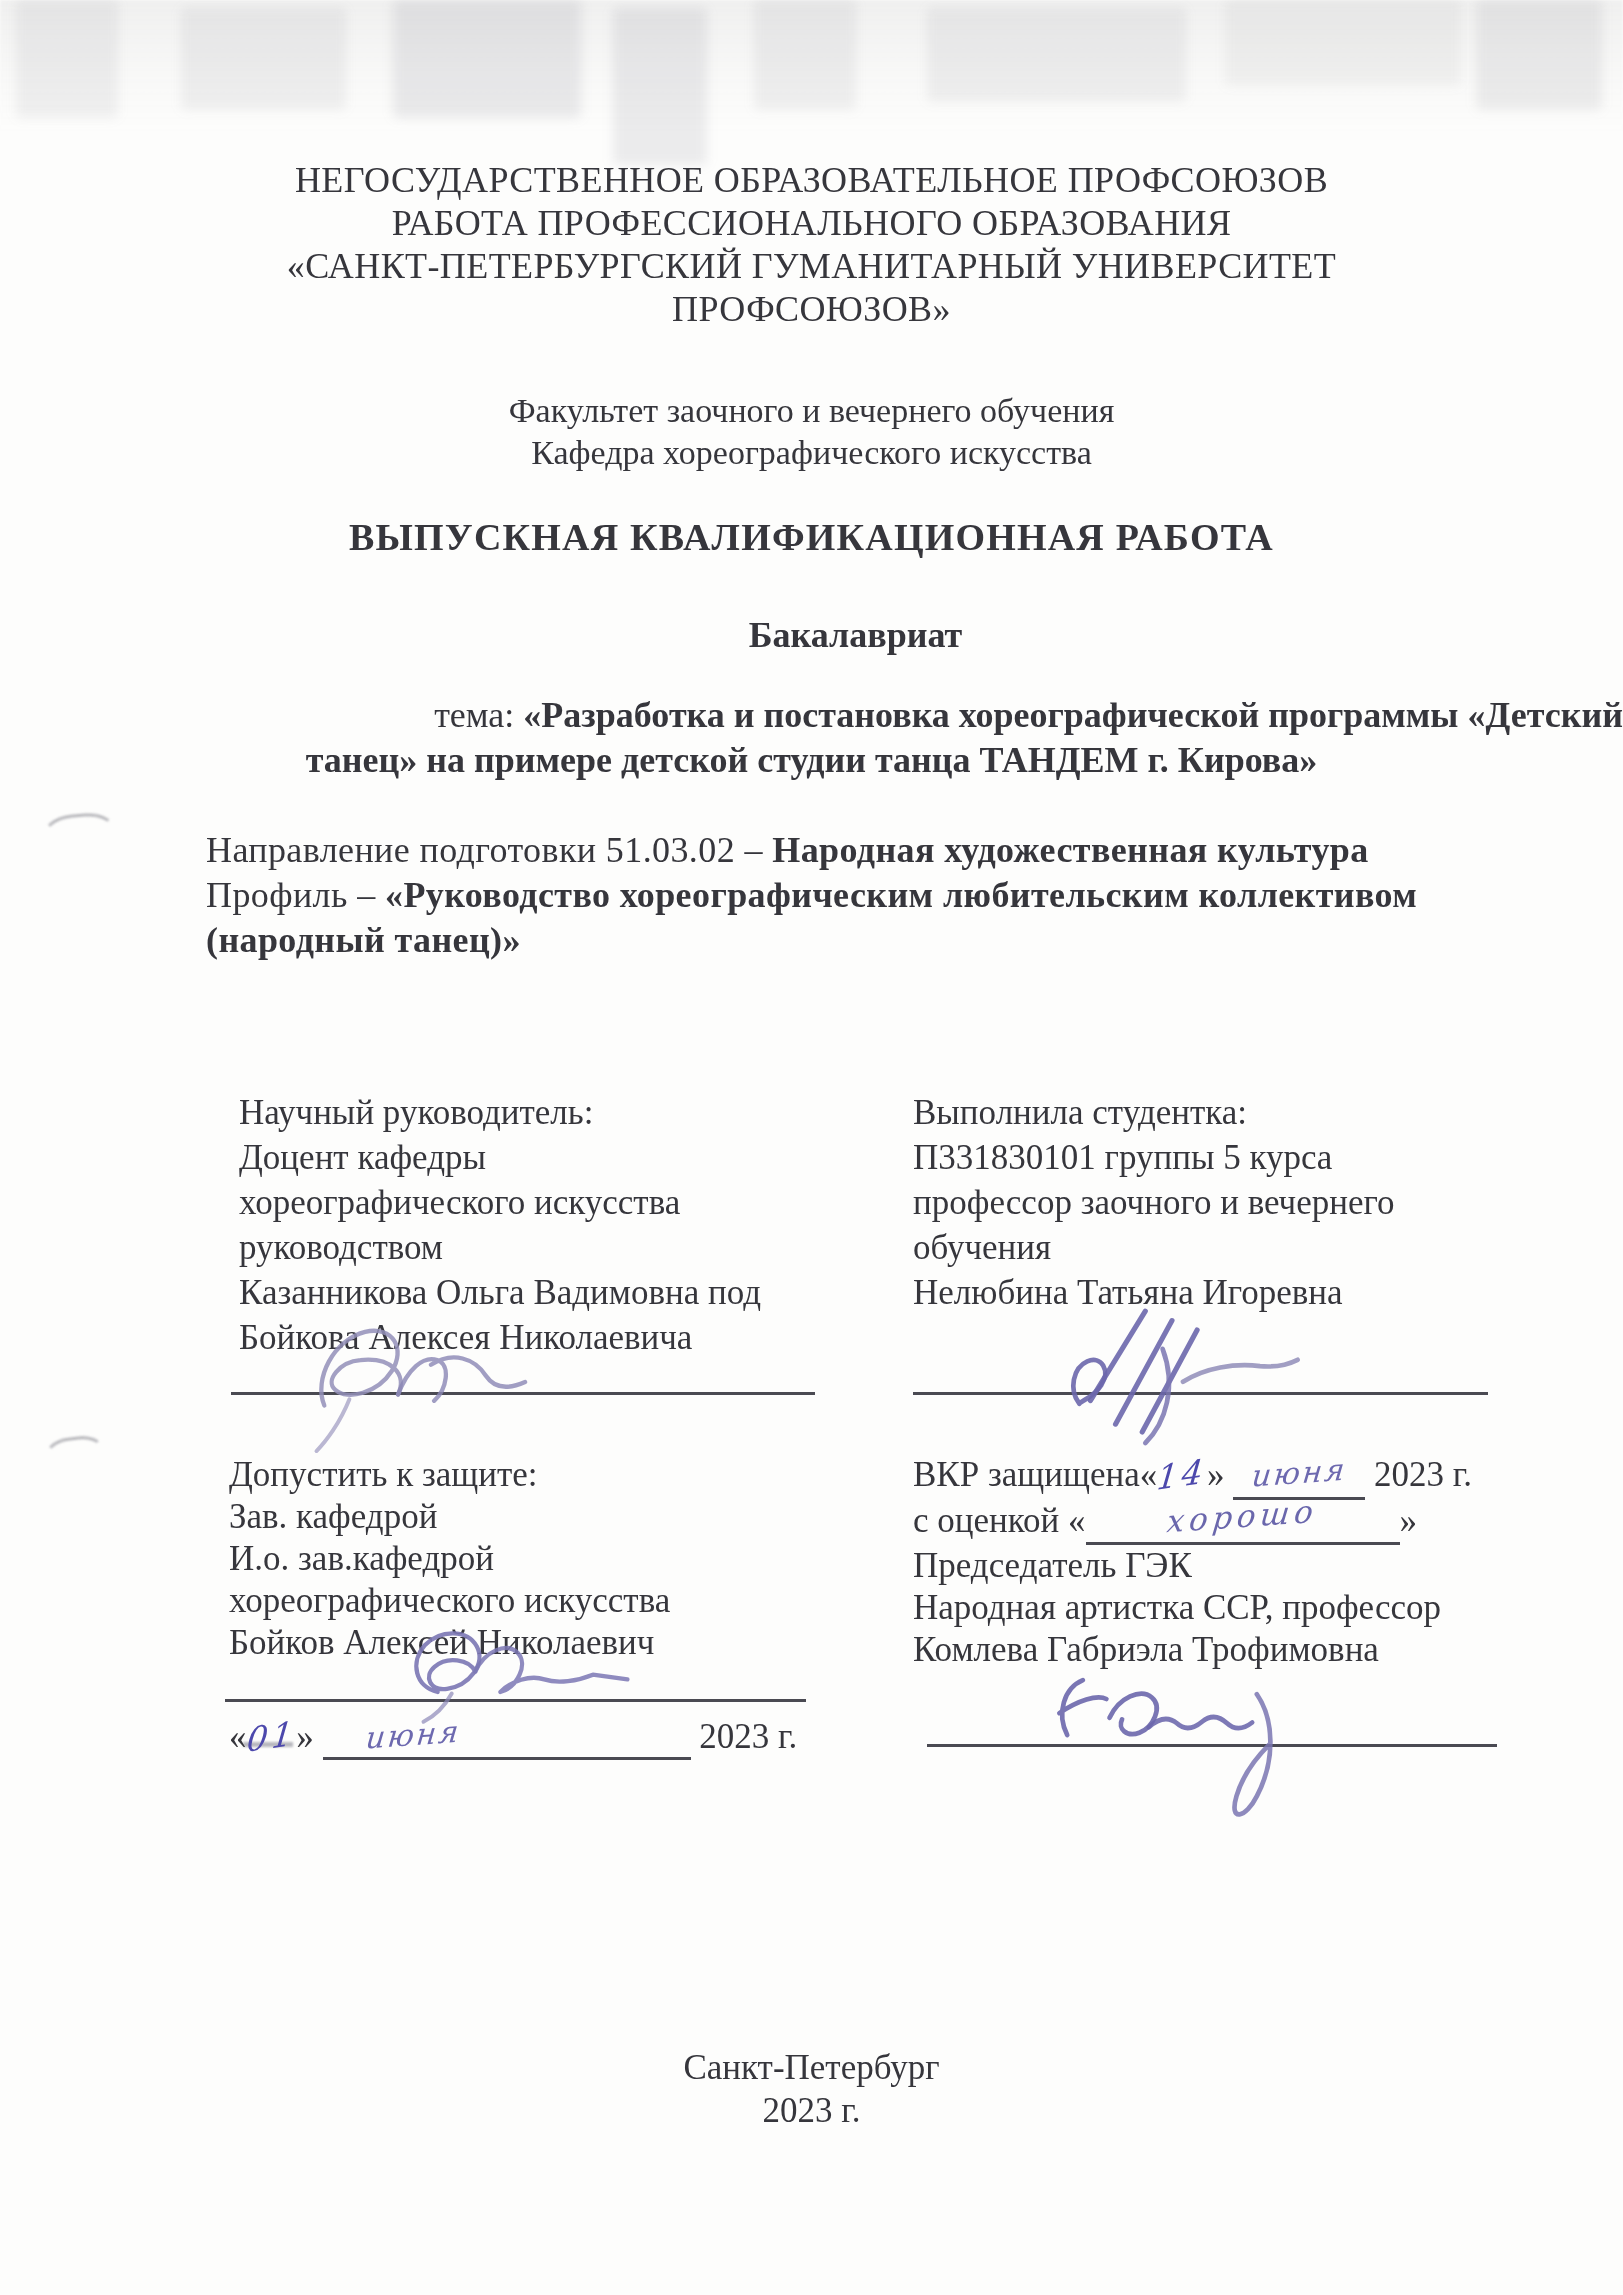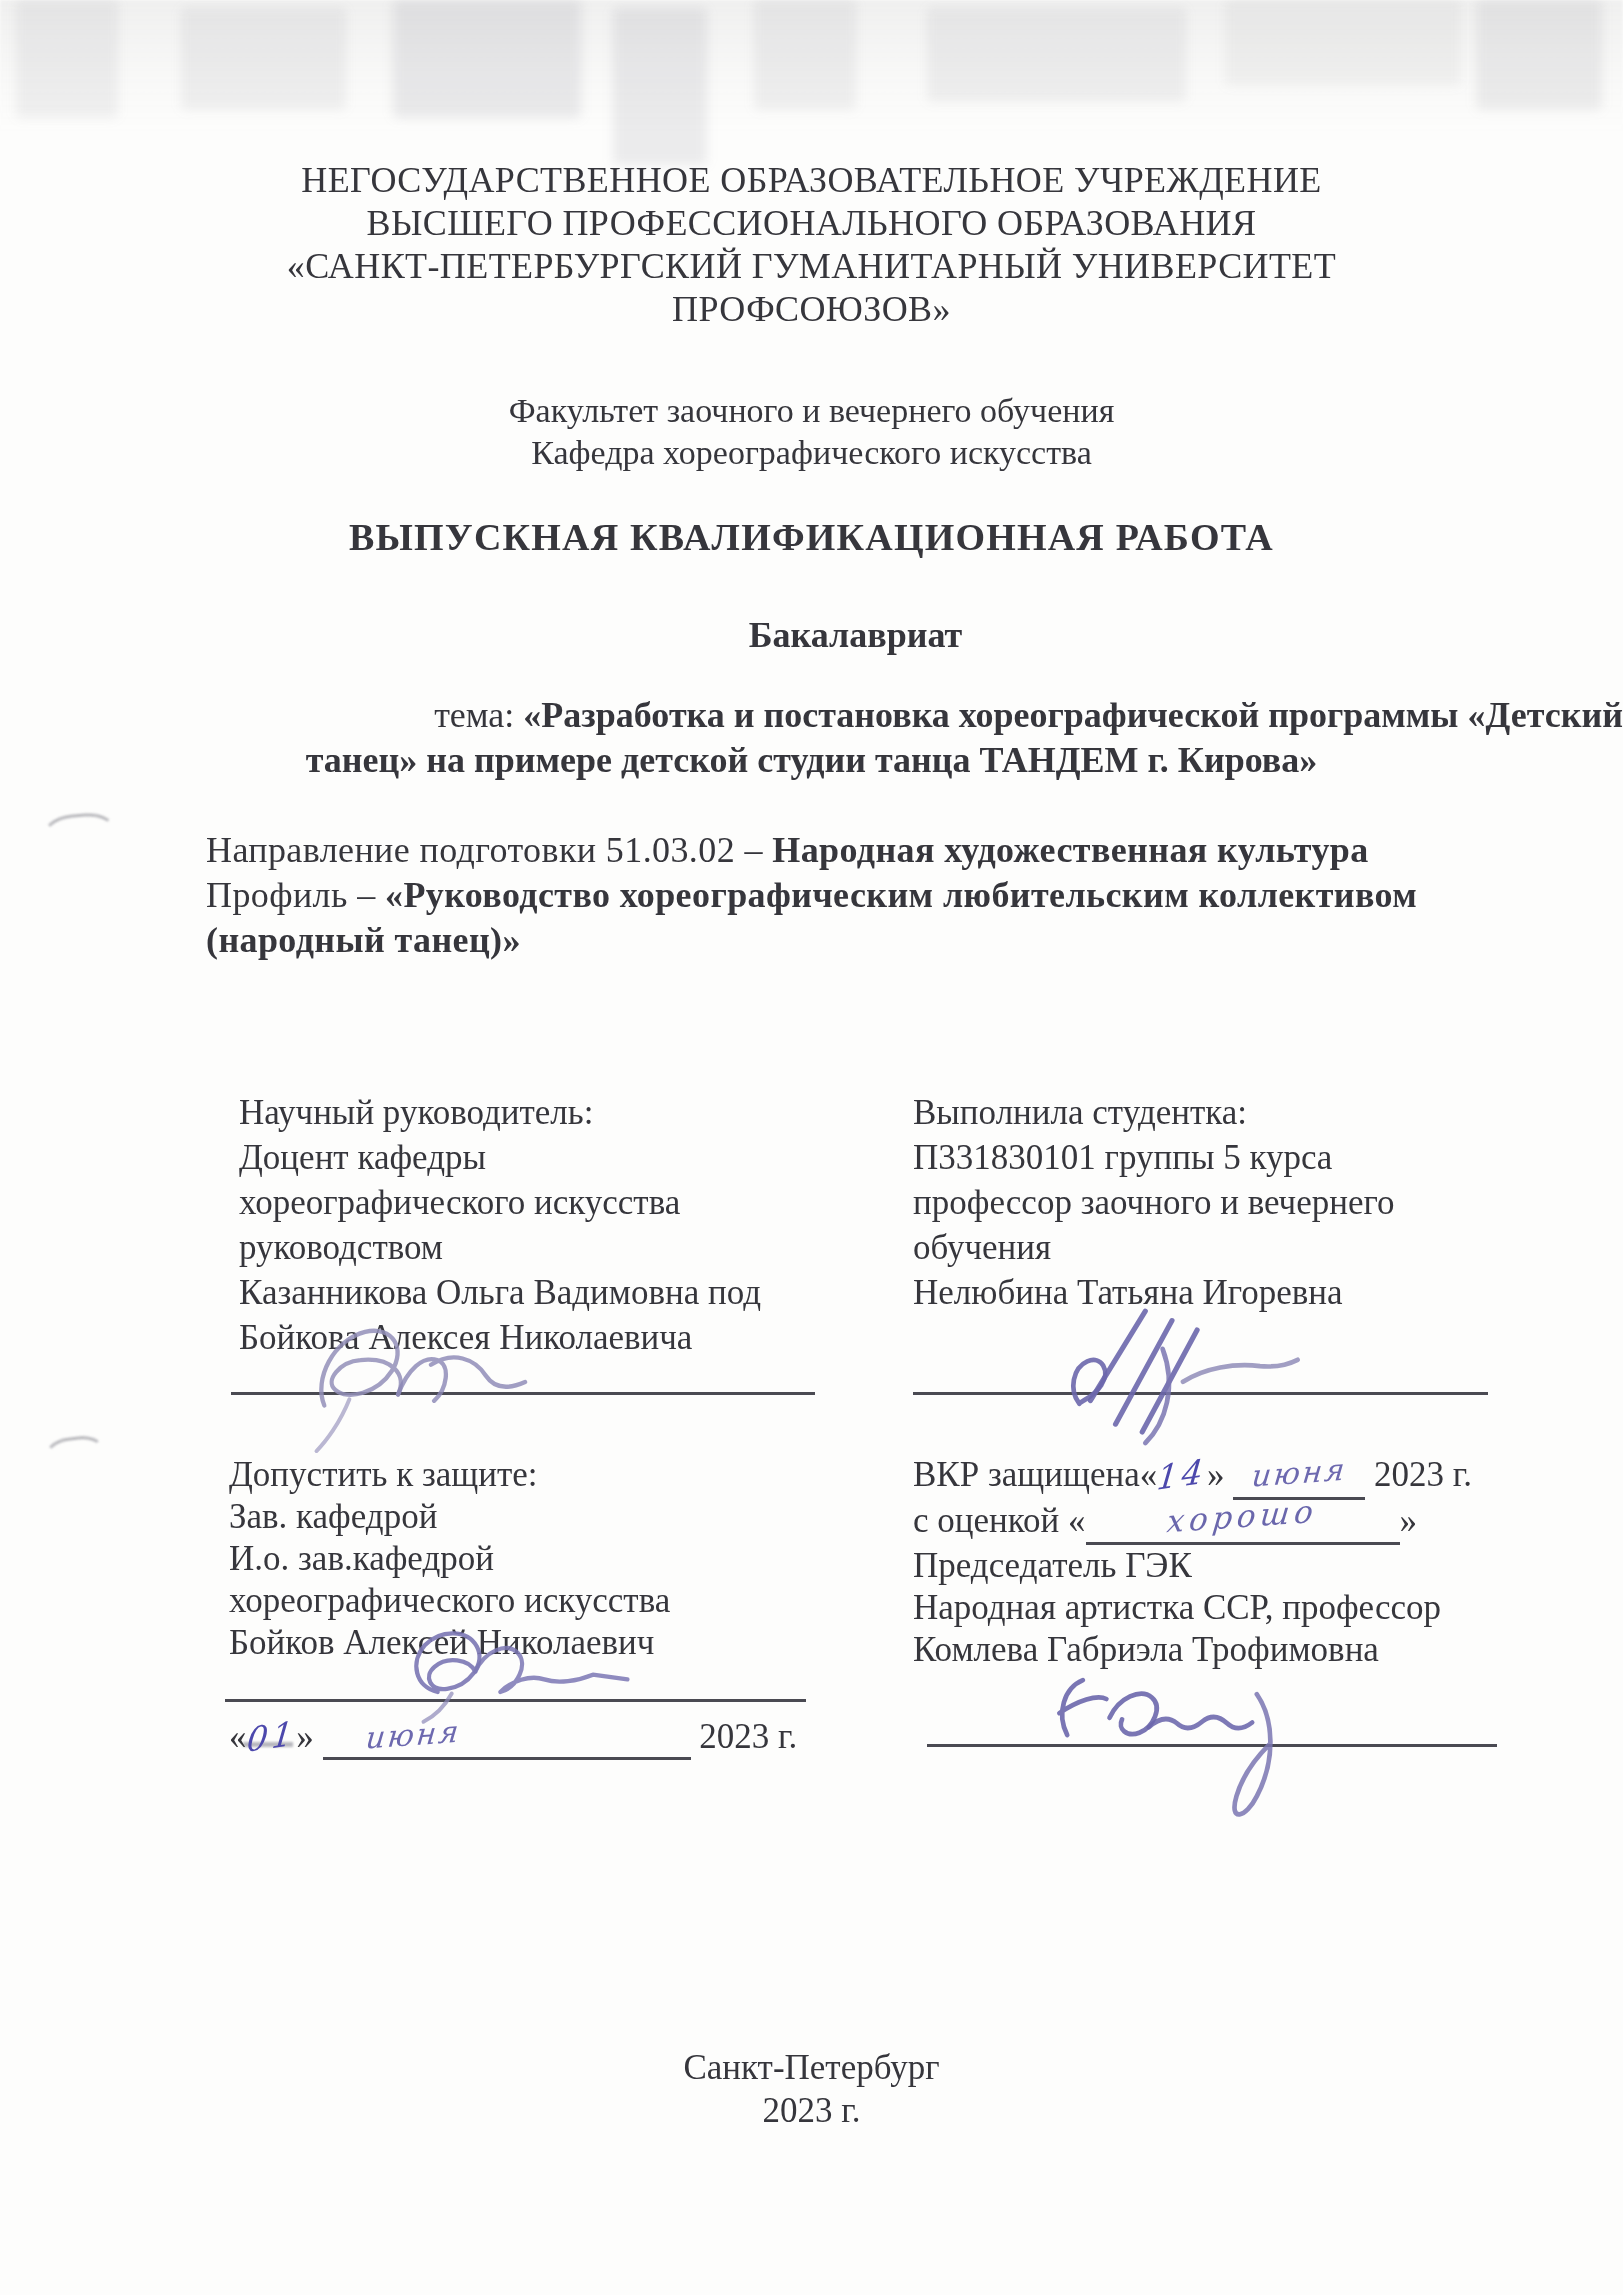--- a/index.html
+++ b/index.html
@@ -95,7 +95,7 @@
   <div class="dash-artifact"></div>
 
   <div class="center univ">
-    <div>НЕГОСУДАРСТВЕННОЕ ОБРАЗОВАТЕЛЬНОЕ УЧРЕЖДЕНИЕ</div>
+    <div>НЕГОСУДАРСТВЕННОЕ ОБРАЗОВАТЕЛЬНОЕ ПРОФСОЮЗОВ</div>
     <div>ВЫСШЕГО ПРОФЕССИОНАЛЬНОГО ОБРАЗОВАНИЯ</div>
     <div>«САНКТ-ПЕТЕРБУРГСКИЙ ГУМАНИТАРНЫЙ УНИВЕРСИТЕТ</div>
     <div>ПРОФСОЮЗОВ»</div>

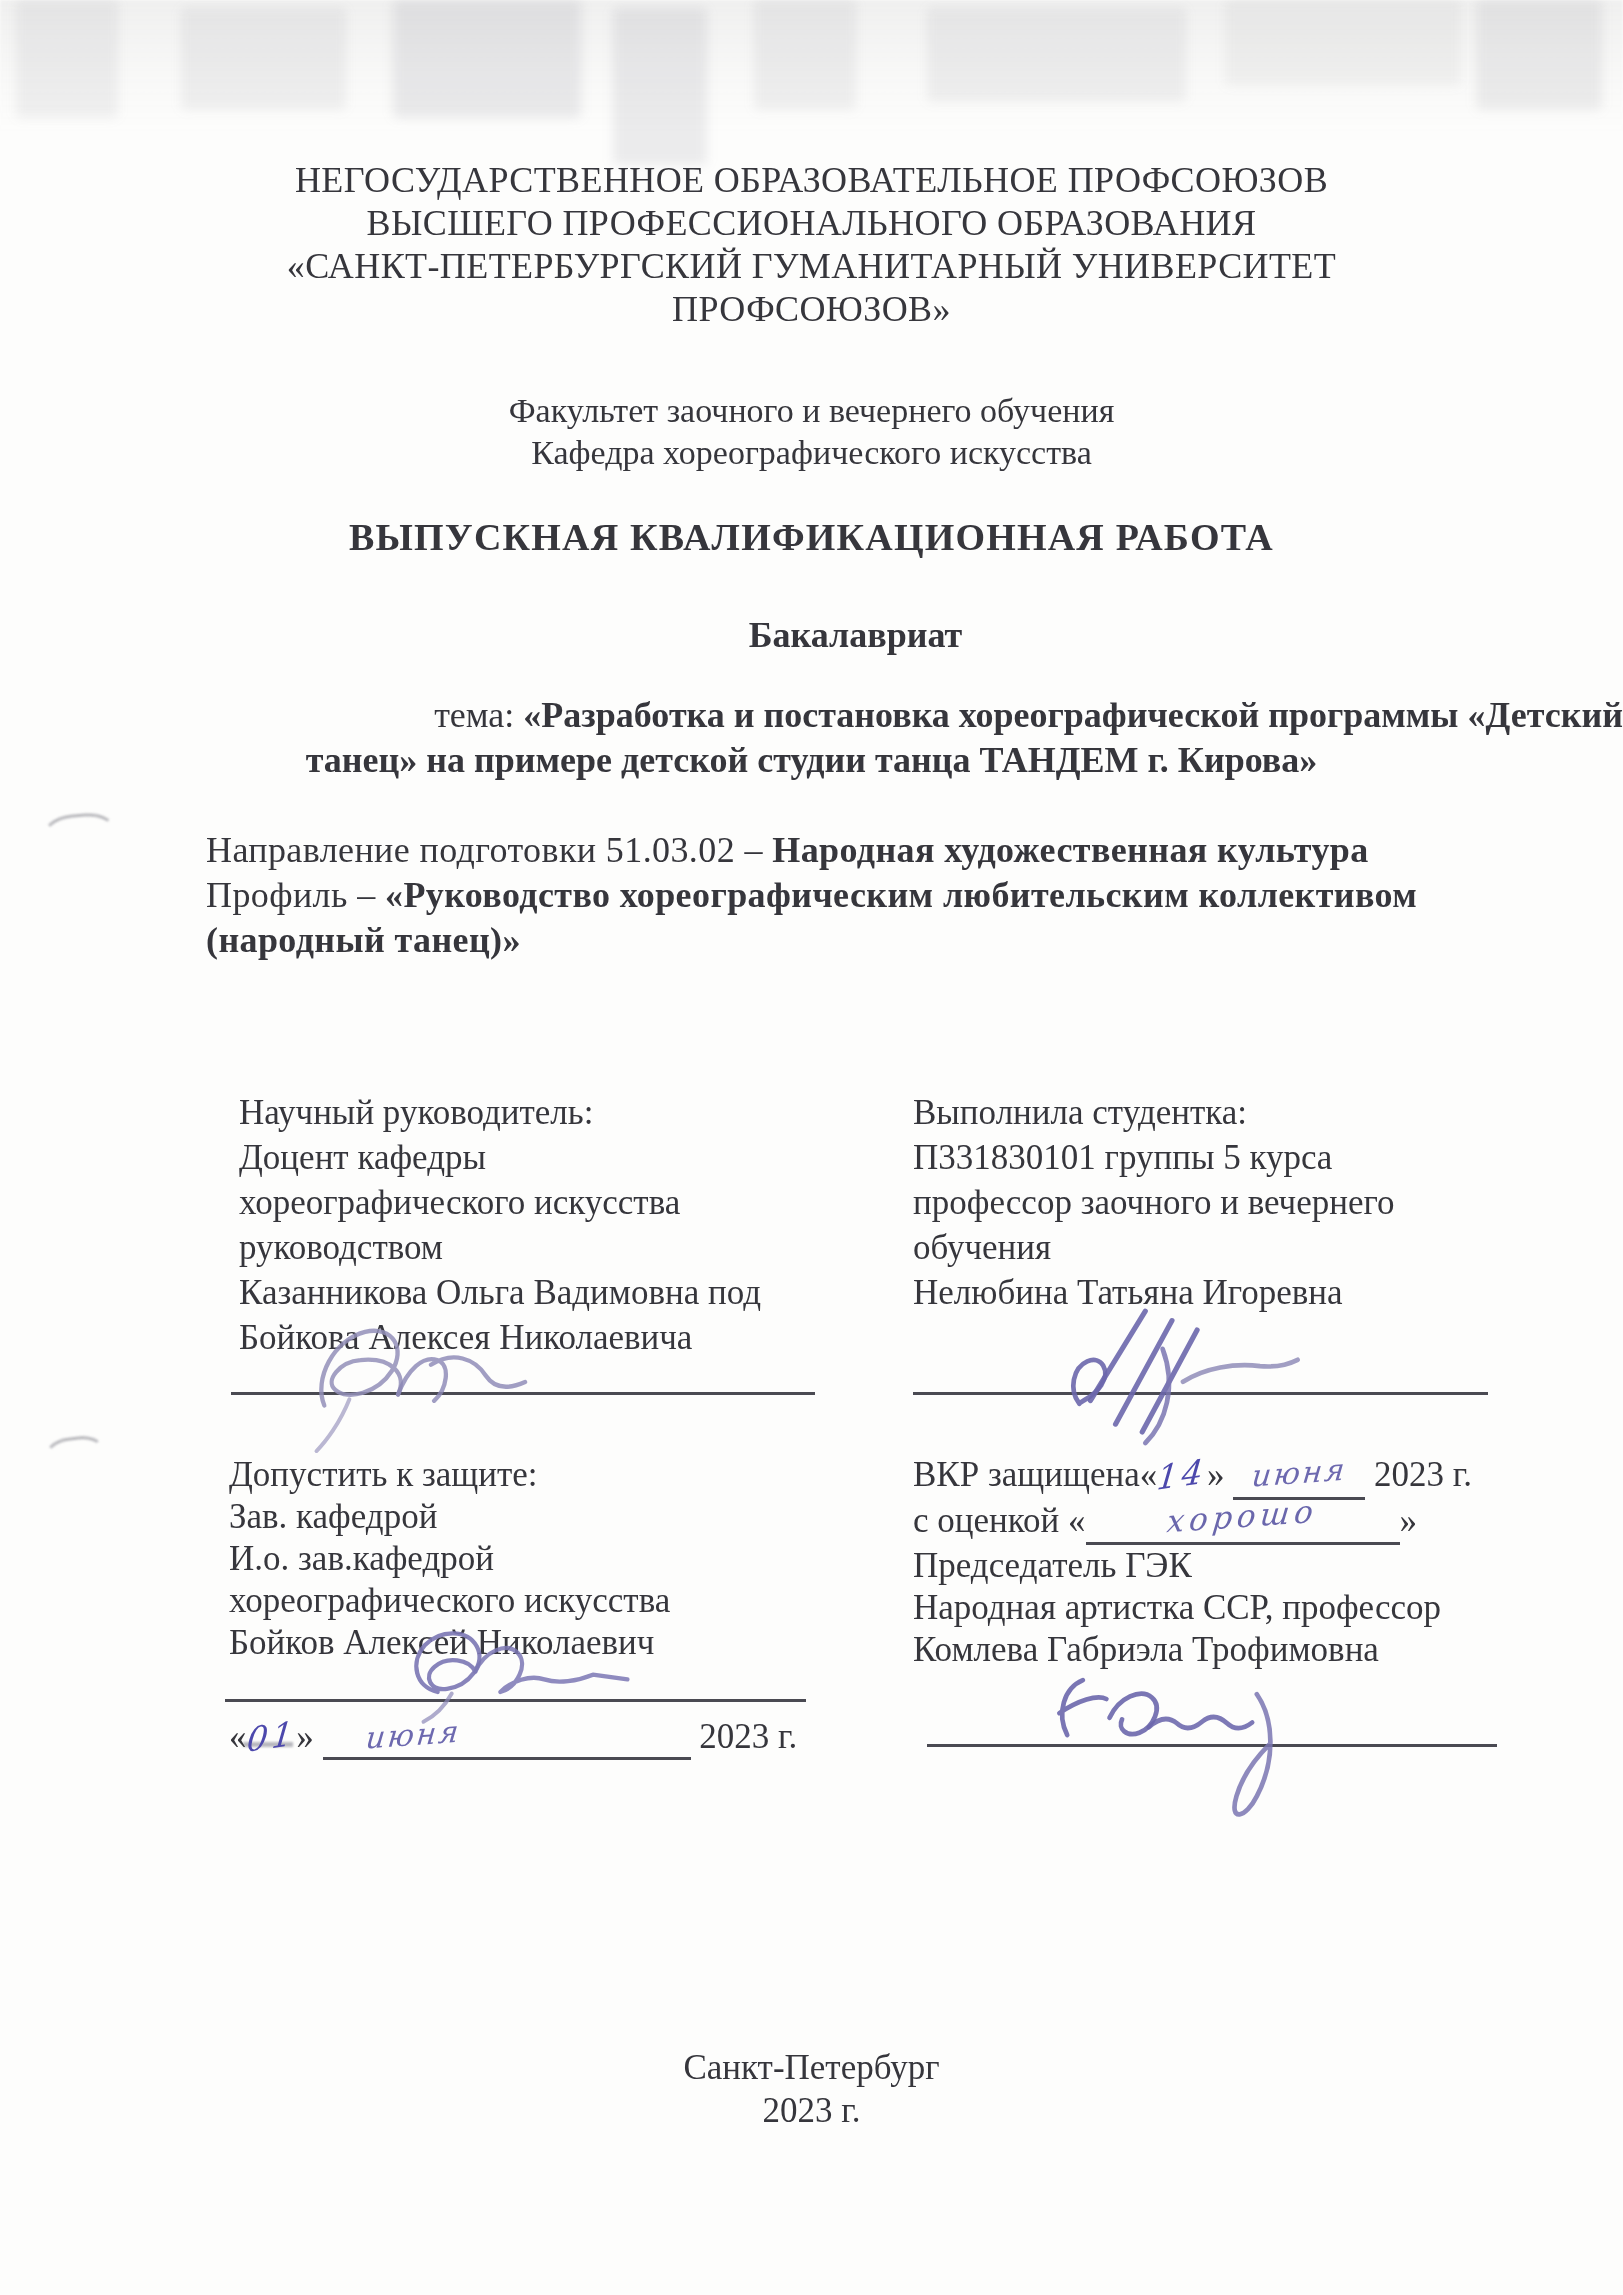--- a/index.html
+++ b/index.html
@@ -96,7 +96,7 @@
 
   <div class="center univ">
     <div>НЕГОСУДАРСТВЕННОЕ ОБРАЗОВАТЕЛЬНОЕ ПРОФСОЮЗОВ</div>
-    <div>ВЫСШЕГО ПРОФЕССИОНАЛЬНОГО ОБРАЗОВАНИЯ</div>
+    <div>РАБОТА ПРОФЕССИОНАЛЬНОГО ОБРАЗОВАНИЯ</div>
     <div>«САНКТ-ПЕТЕРБУРГСКИЙ ГУМАНИТАРНЫЙ УНИВЕРСИТЕТ</div>
     <div>ПРОФСОЮЗОВ»</div>
   </div>

